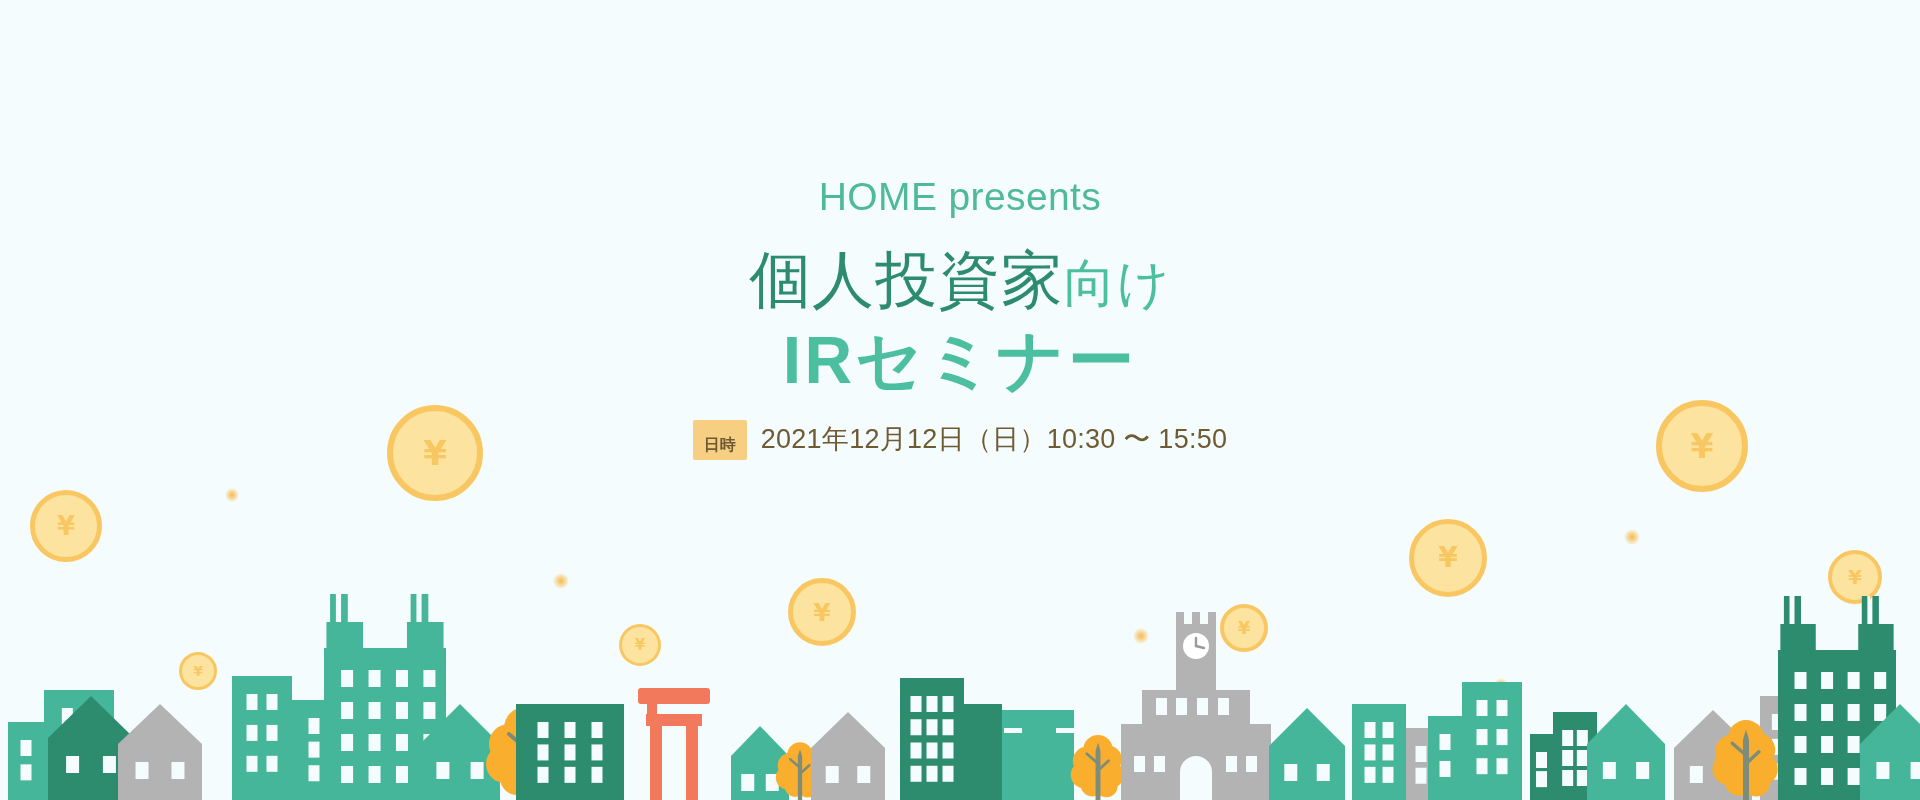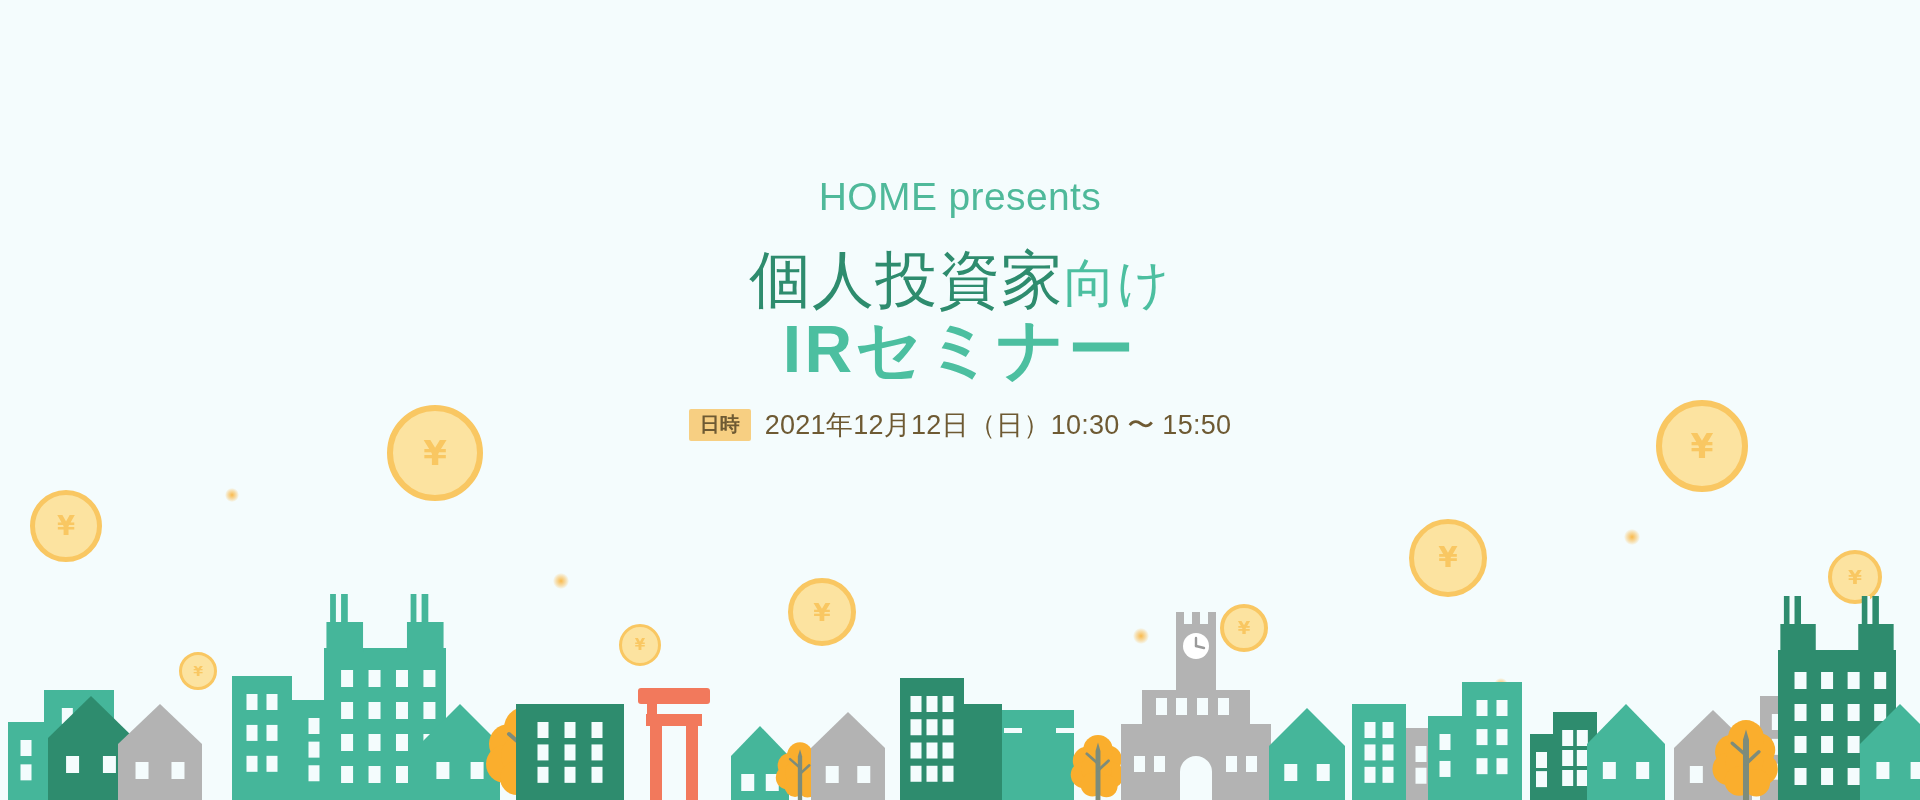--- a/index.html
+++ b/index.html
@@ -56,7 +56,7 @@
   }
   #title-line1 .light{ color:#4CBFA0; font-size:52px; }
   #title-line2{
-    margin-top:0;
+    margin-top:11px;
     font-size:66px;
     font-weight:bold;
     line-height:1.08;

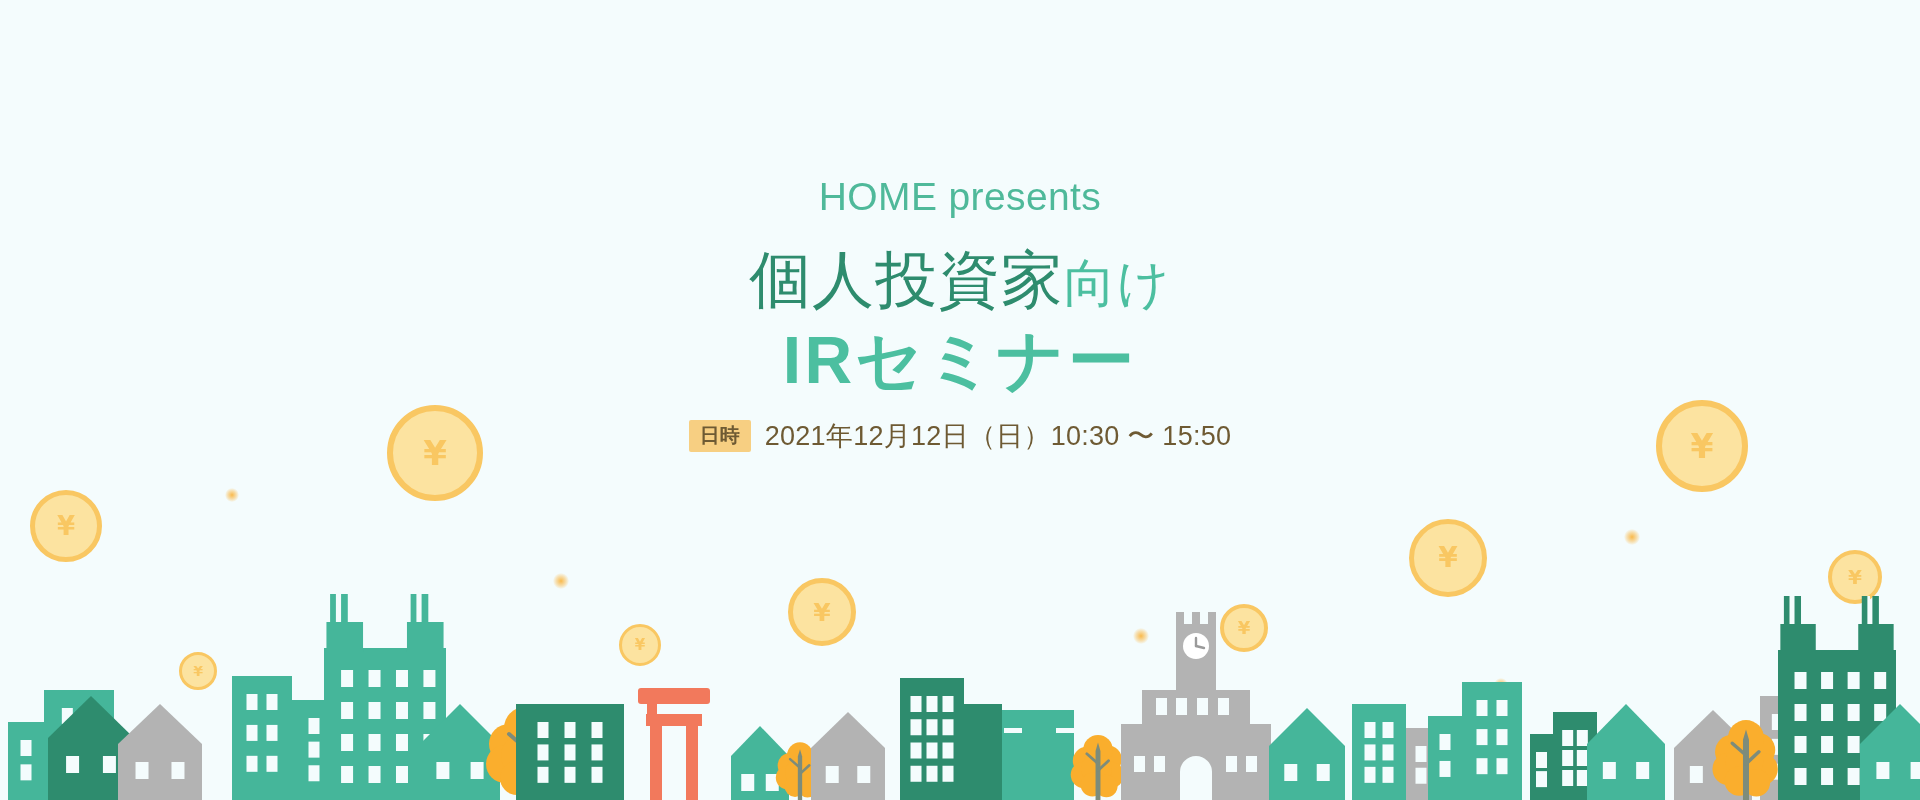--- a/index.html
+++ b/index.html
@@ -75,9 +75,9 @@
   #date-badge{
     background:#F7CF82;
     color:#6E5A33;
-    font-size:20px;
+    font-size:16px;
     font-weight:bold;
-    padding:4px 11px 5px;
+    padding:16px 11px 5px;
     border-radius:2px;
     line-height:1.15;
   }

